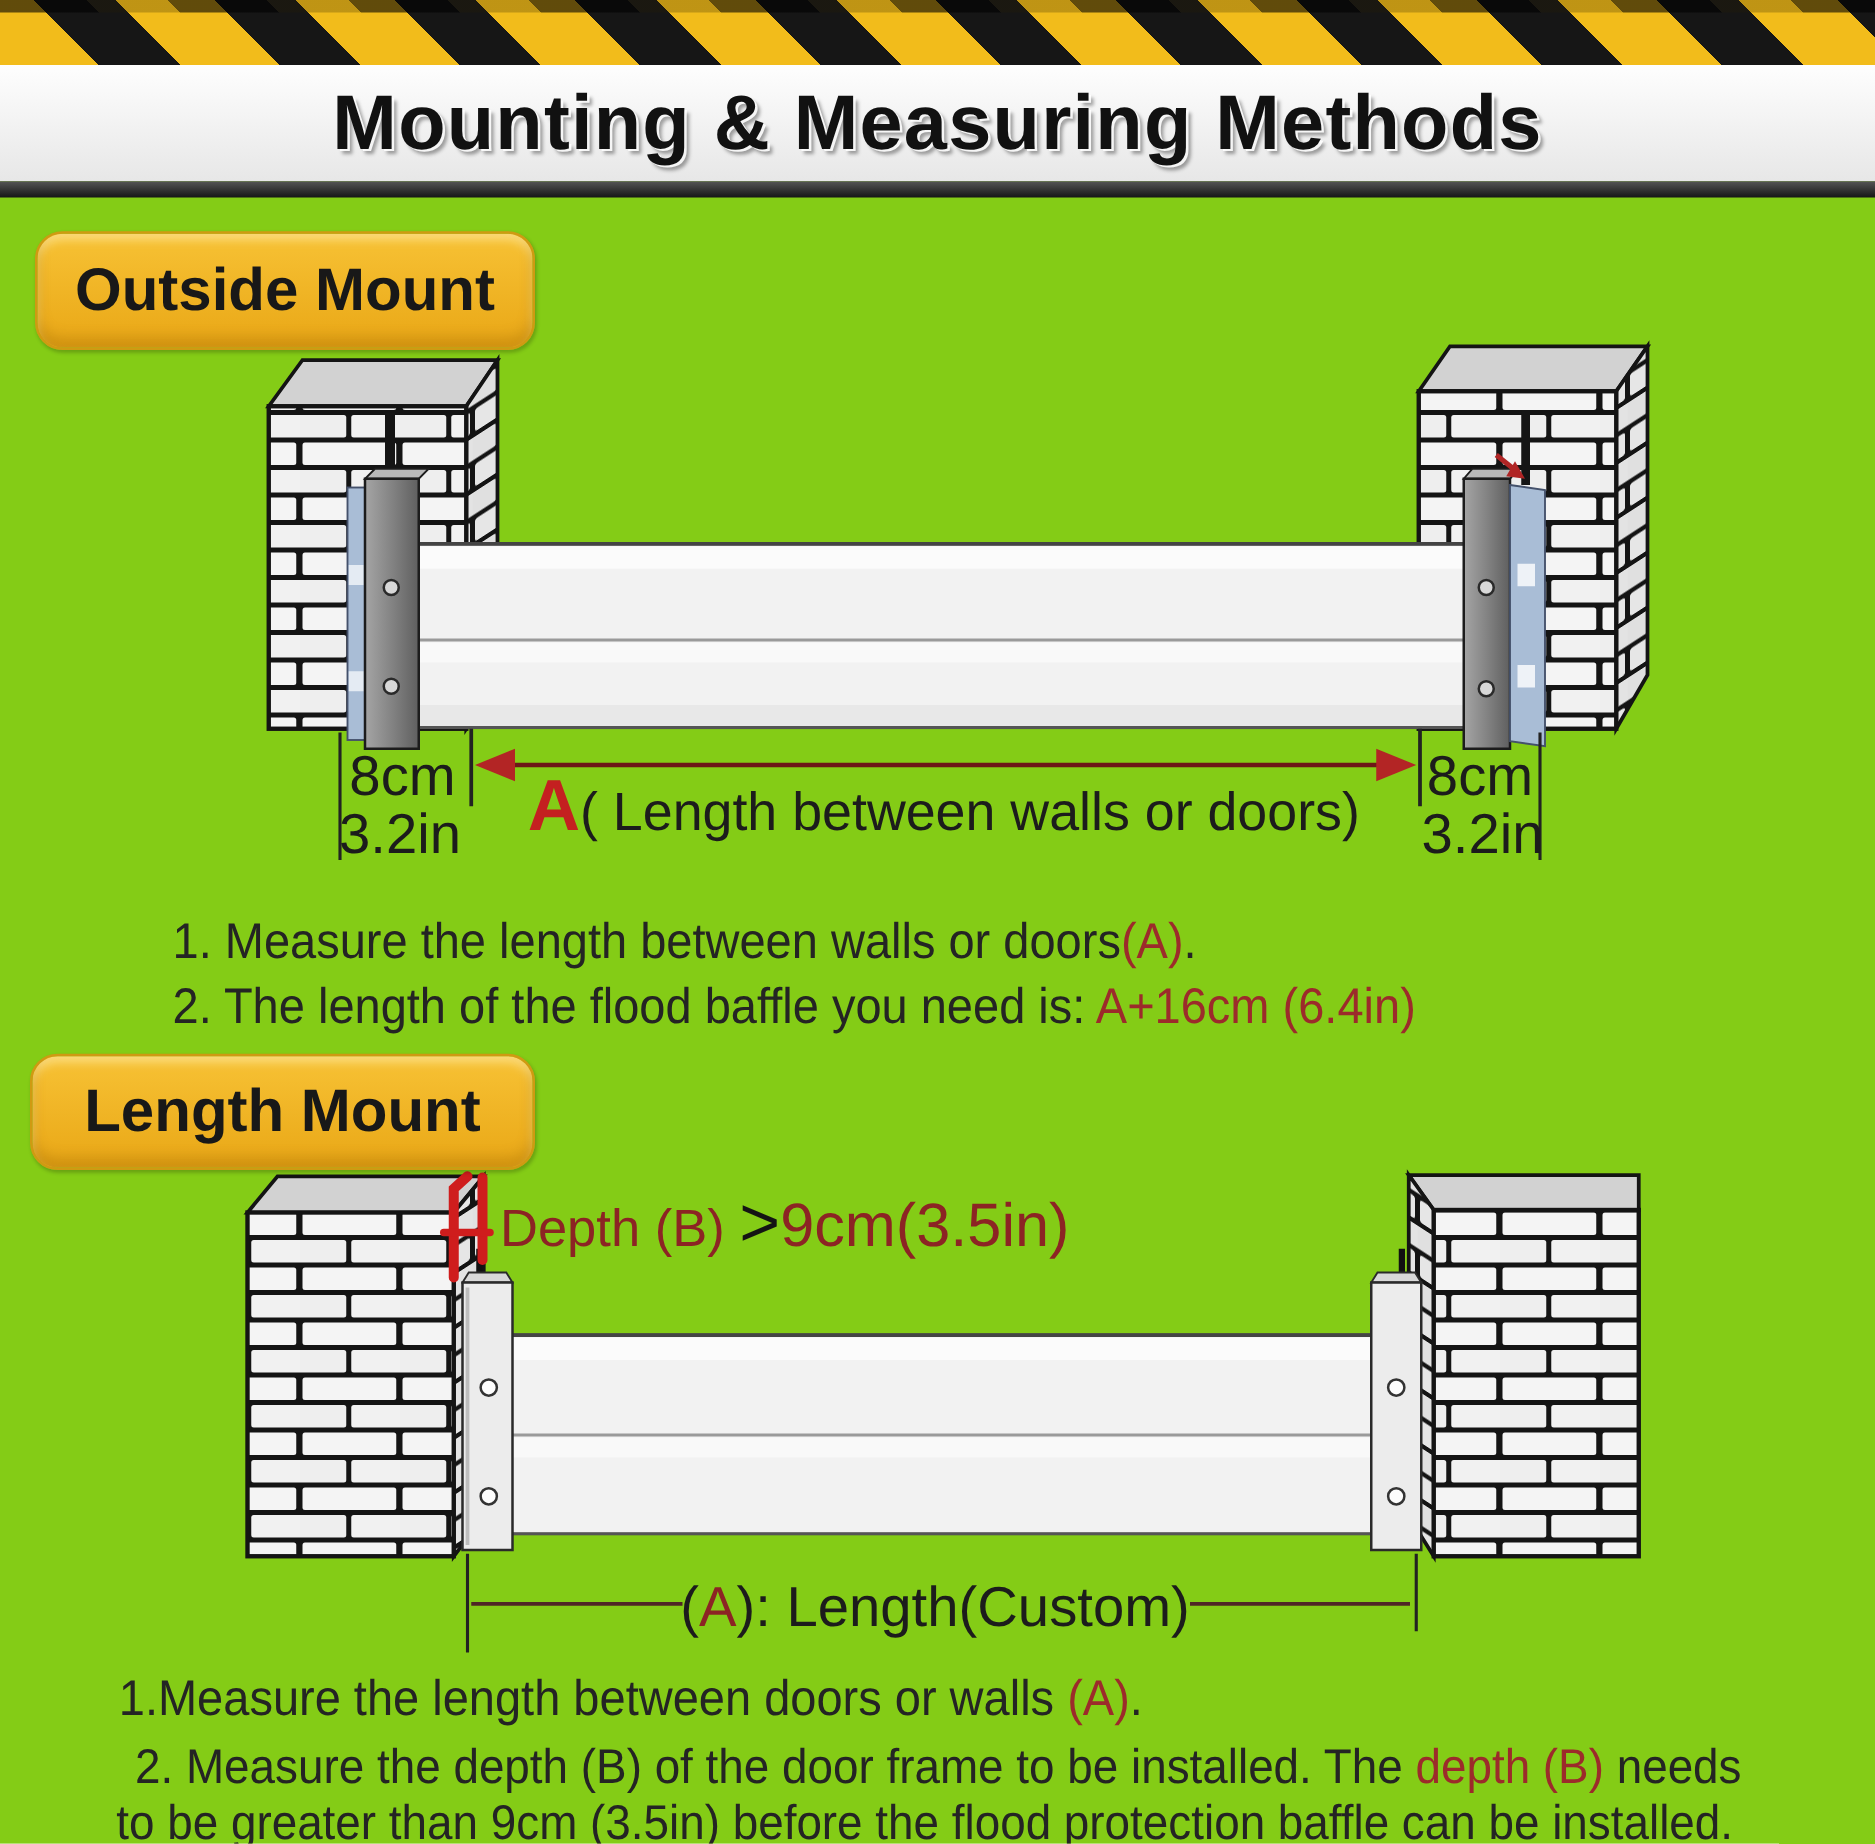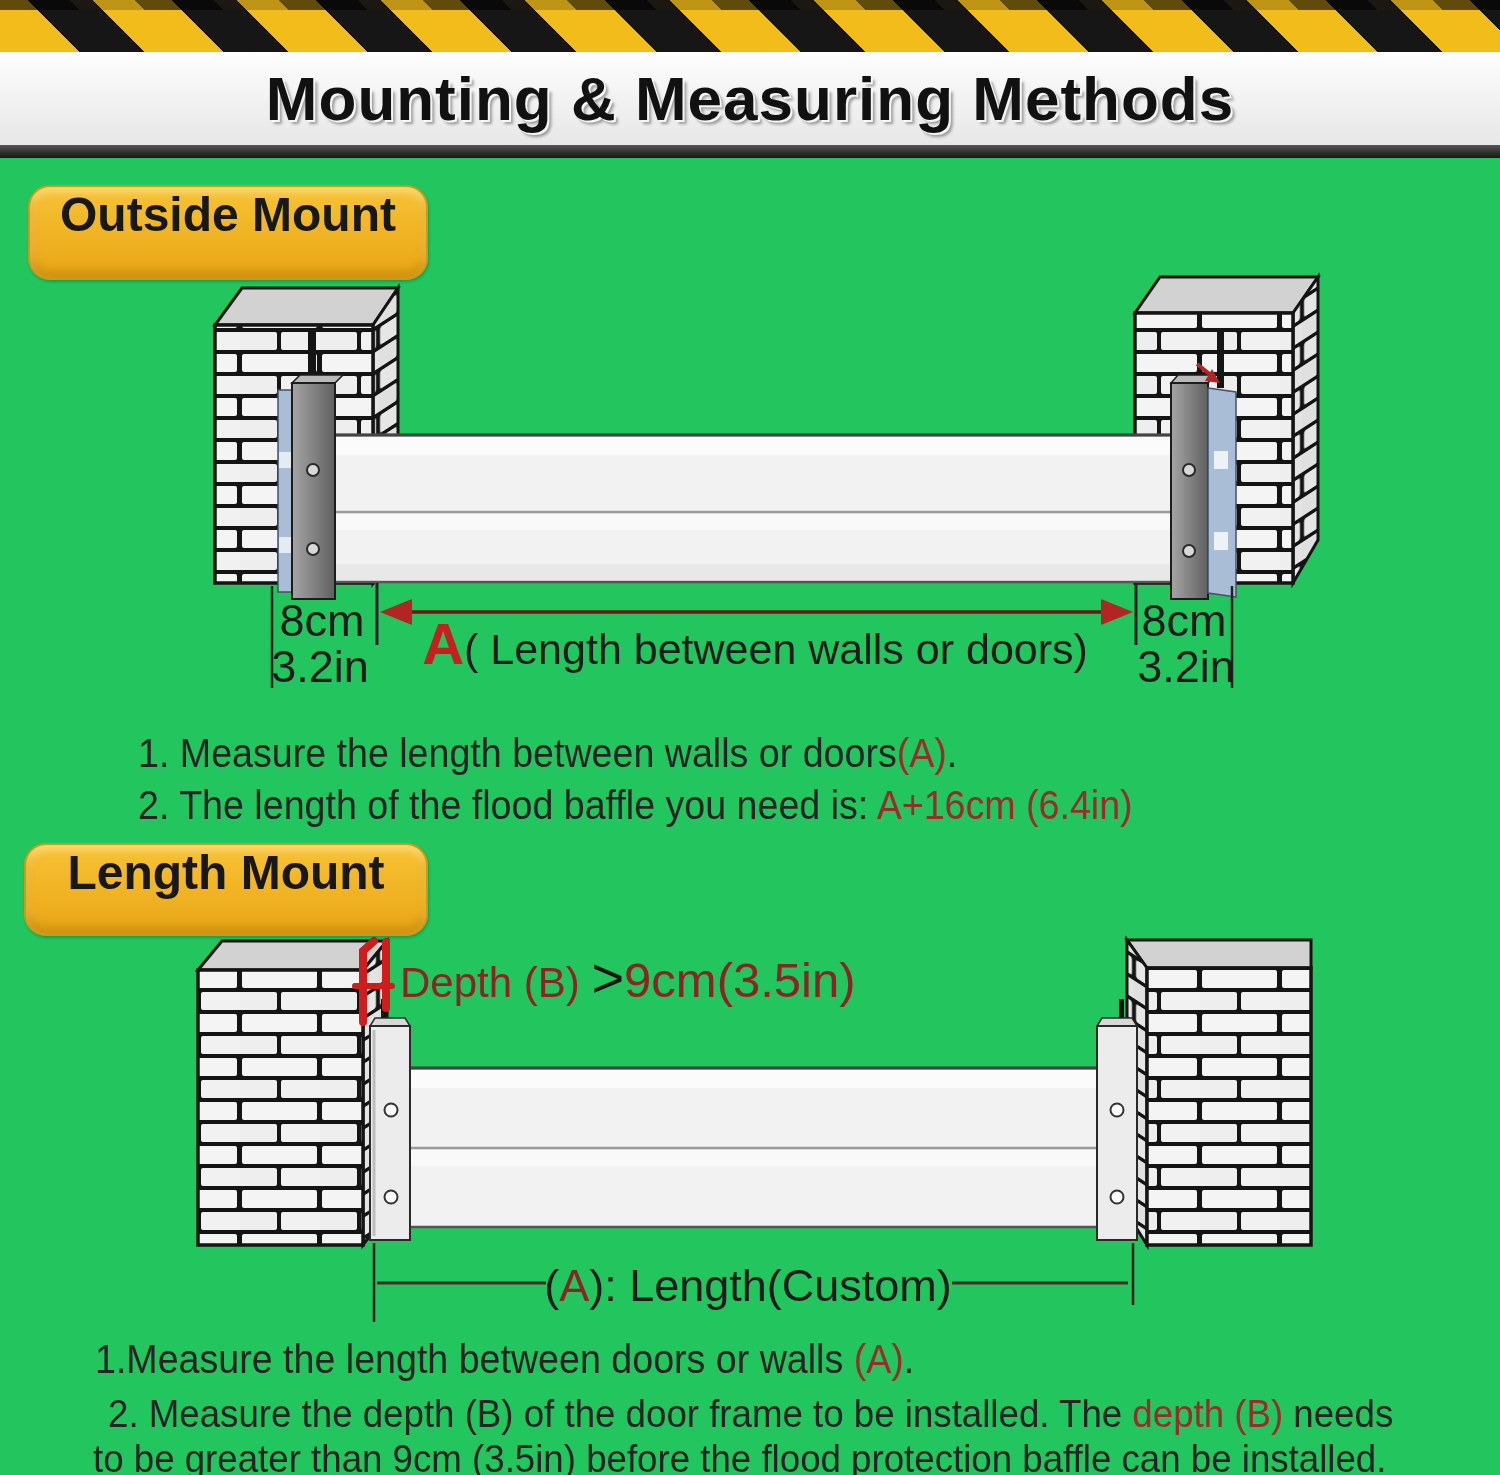--- a/index.html
+++ b/index.html
@@ -3,7 +3,7 @@
 <meta charset="utf-8">
 <style>
   html,body{margin:0;padding:0;background:#fff;}
-  .page{position:relative;width:1500px;height:1475px;background:#22c55e;overflow:hidden;
+  .page{position:relative;width:1500px;height:1475px;background:#84cc16;overflow:hidden;
         font-family:"Liberation Sans",sans-serif;}
 
   

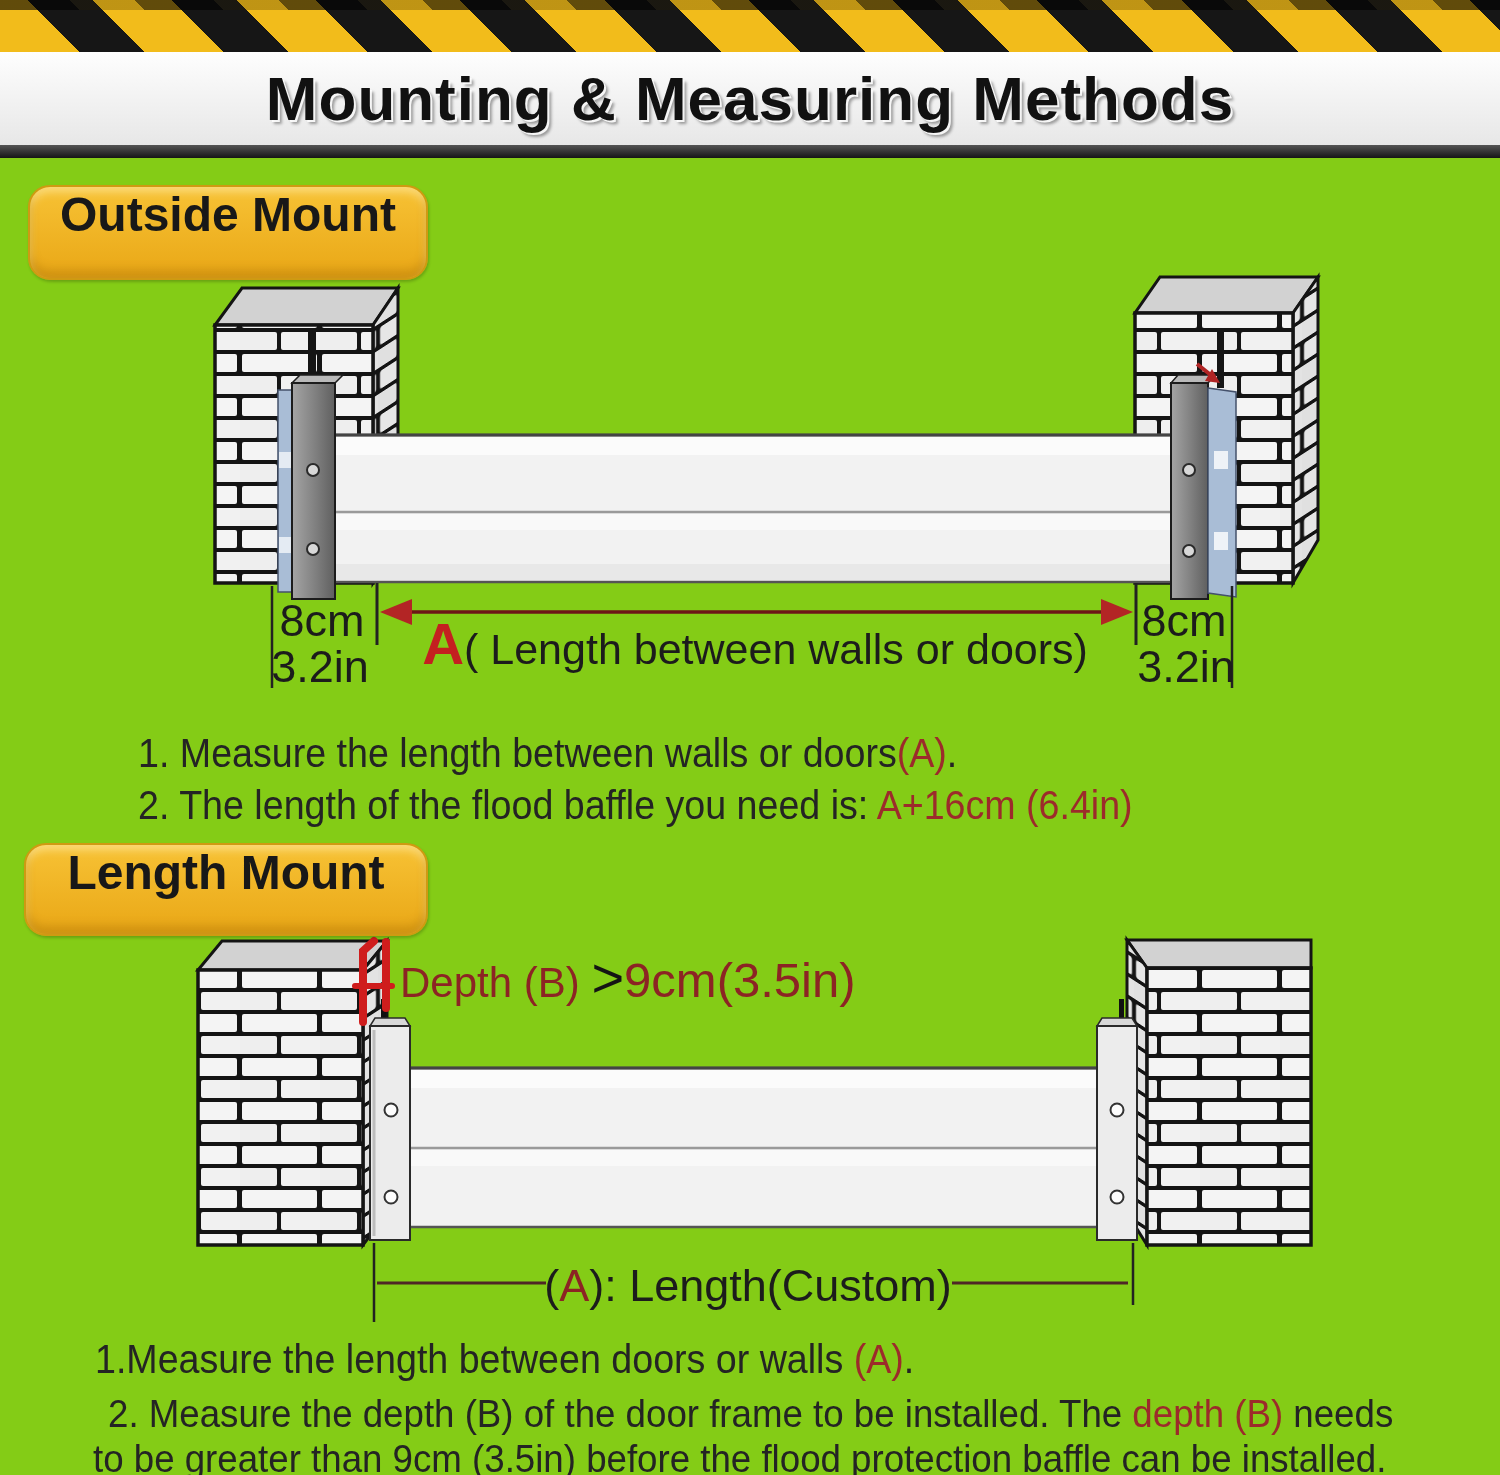--- a/index.html
+++ b/index.html
@@ -21,7 +21,7 @@
 
   
   .badge{position:absolute;background:linear-gradient(#f7c235,#e9a716);
-        border:2px solid #cf9a12;border-radius:22px;display:flex;align-items:flex-start;justify-content:center;
+        border:2px solid #cf9a12;border-radius:22px;display:flex;align-items:center;justify-content:center;
         font-size:48px;font-weight:600;color:#181818;
         box-shadow:inset 0 -8px 10px rgba(140,90,0,.28),inset 0 5px 8px rgba(255,240,180,.55),1px 2px 3px rgba(0,0,0,.2);}
   .badge.outside{left:28px;top:185px;width:396px;height:91px;}

